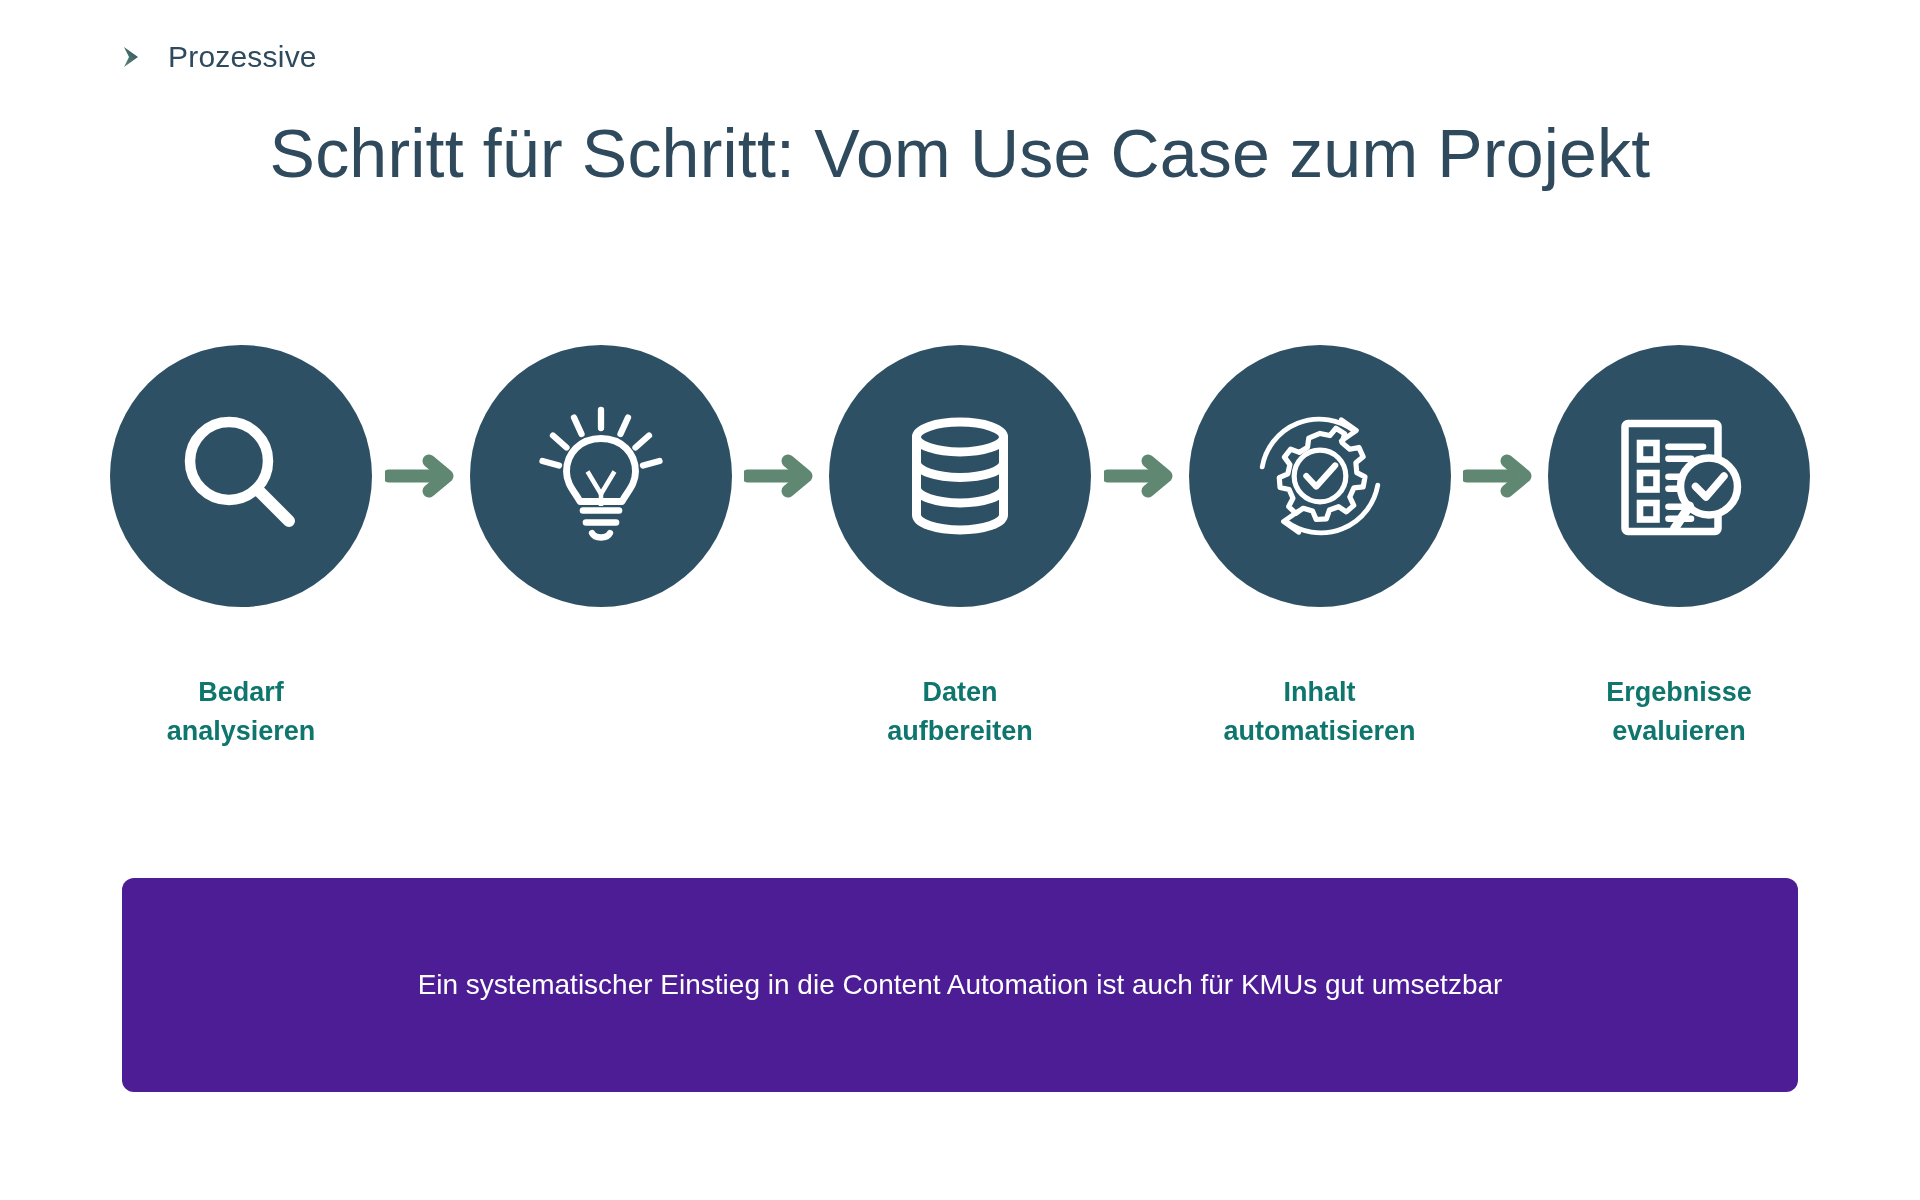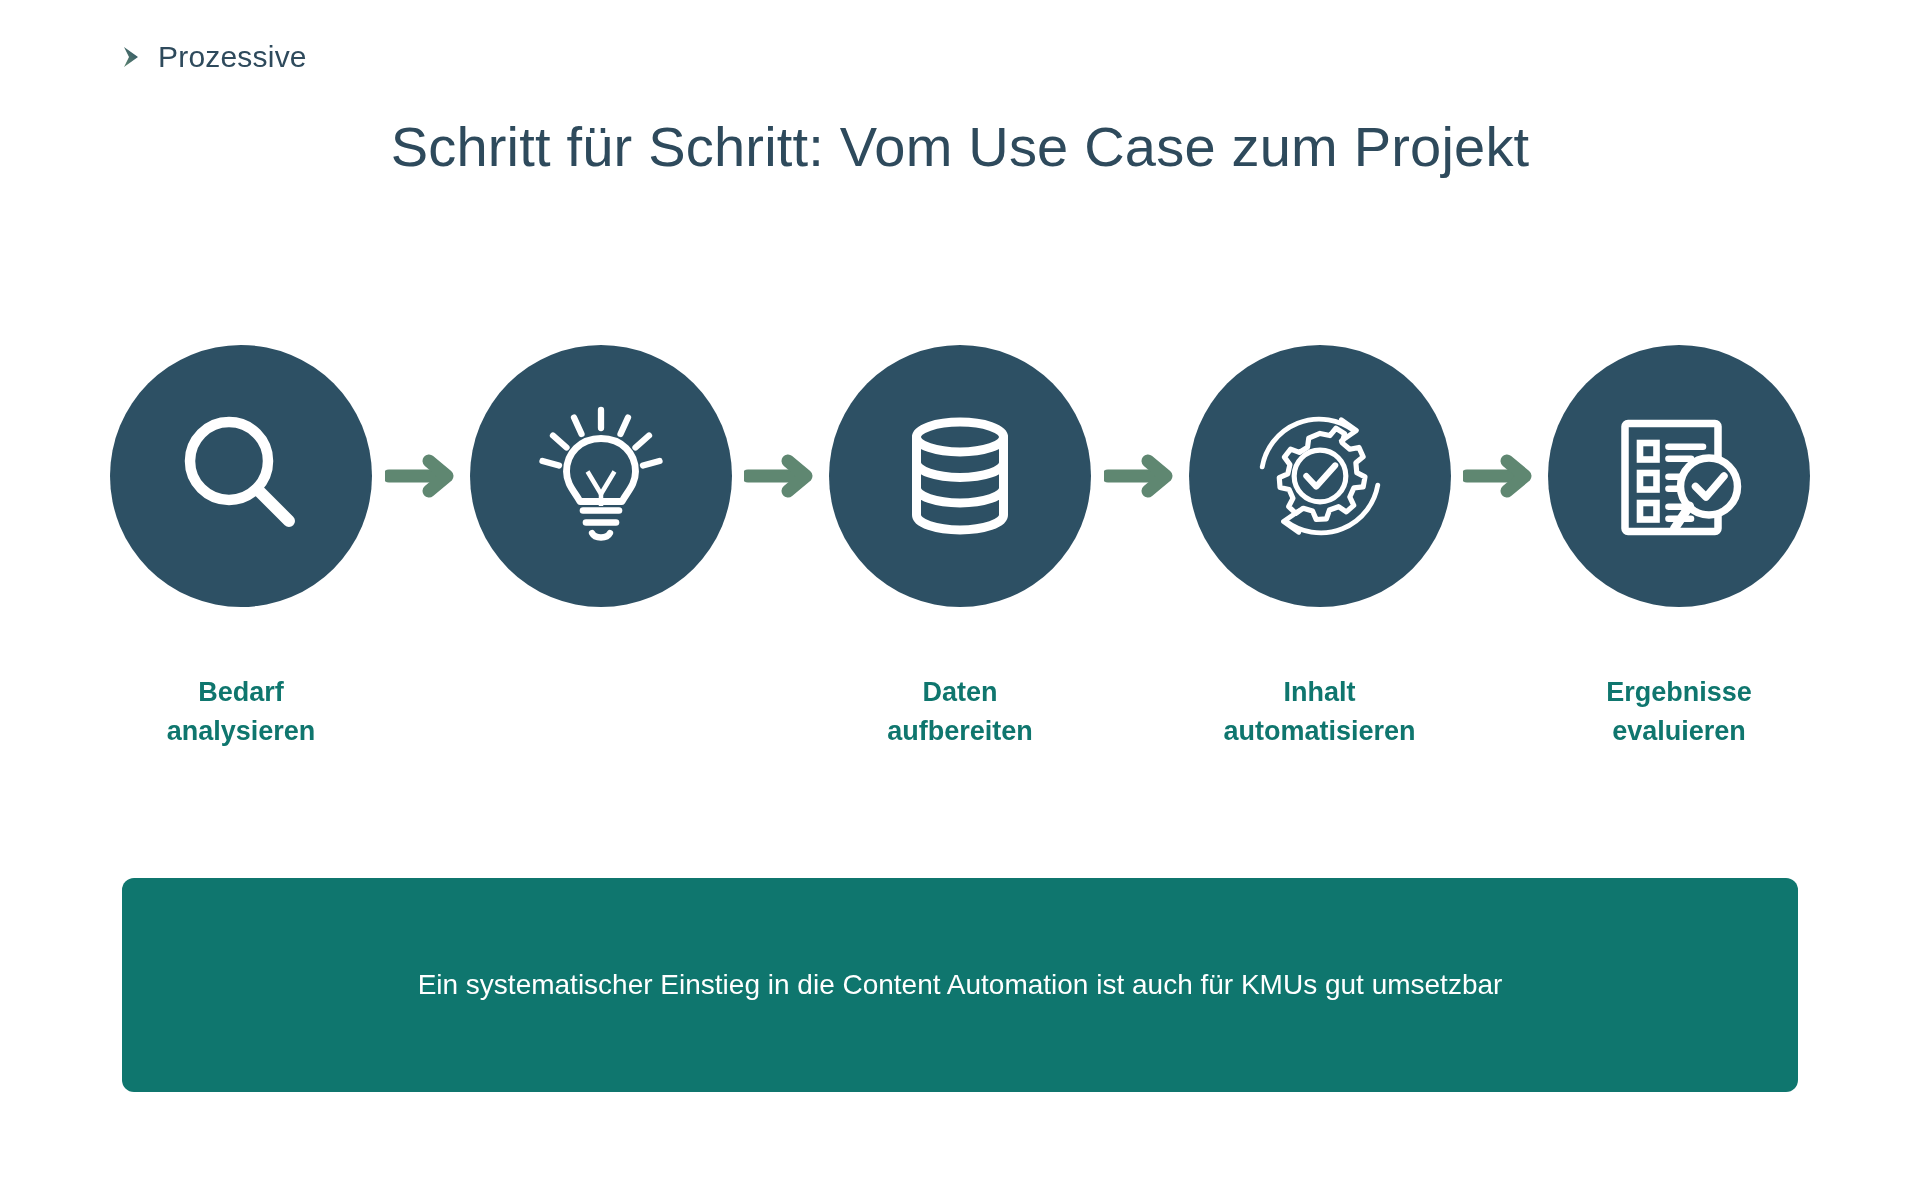--- a/index.html
+++ b/index.html
@@ -28,7 +28,7 @@
     top: 42px;
     display: flex;
     align-items: flex-start;
-    gap: 10px;
+    gap: 20px;
   }
   .logo-mark {
     width: 30px;

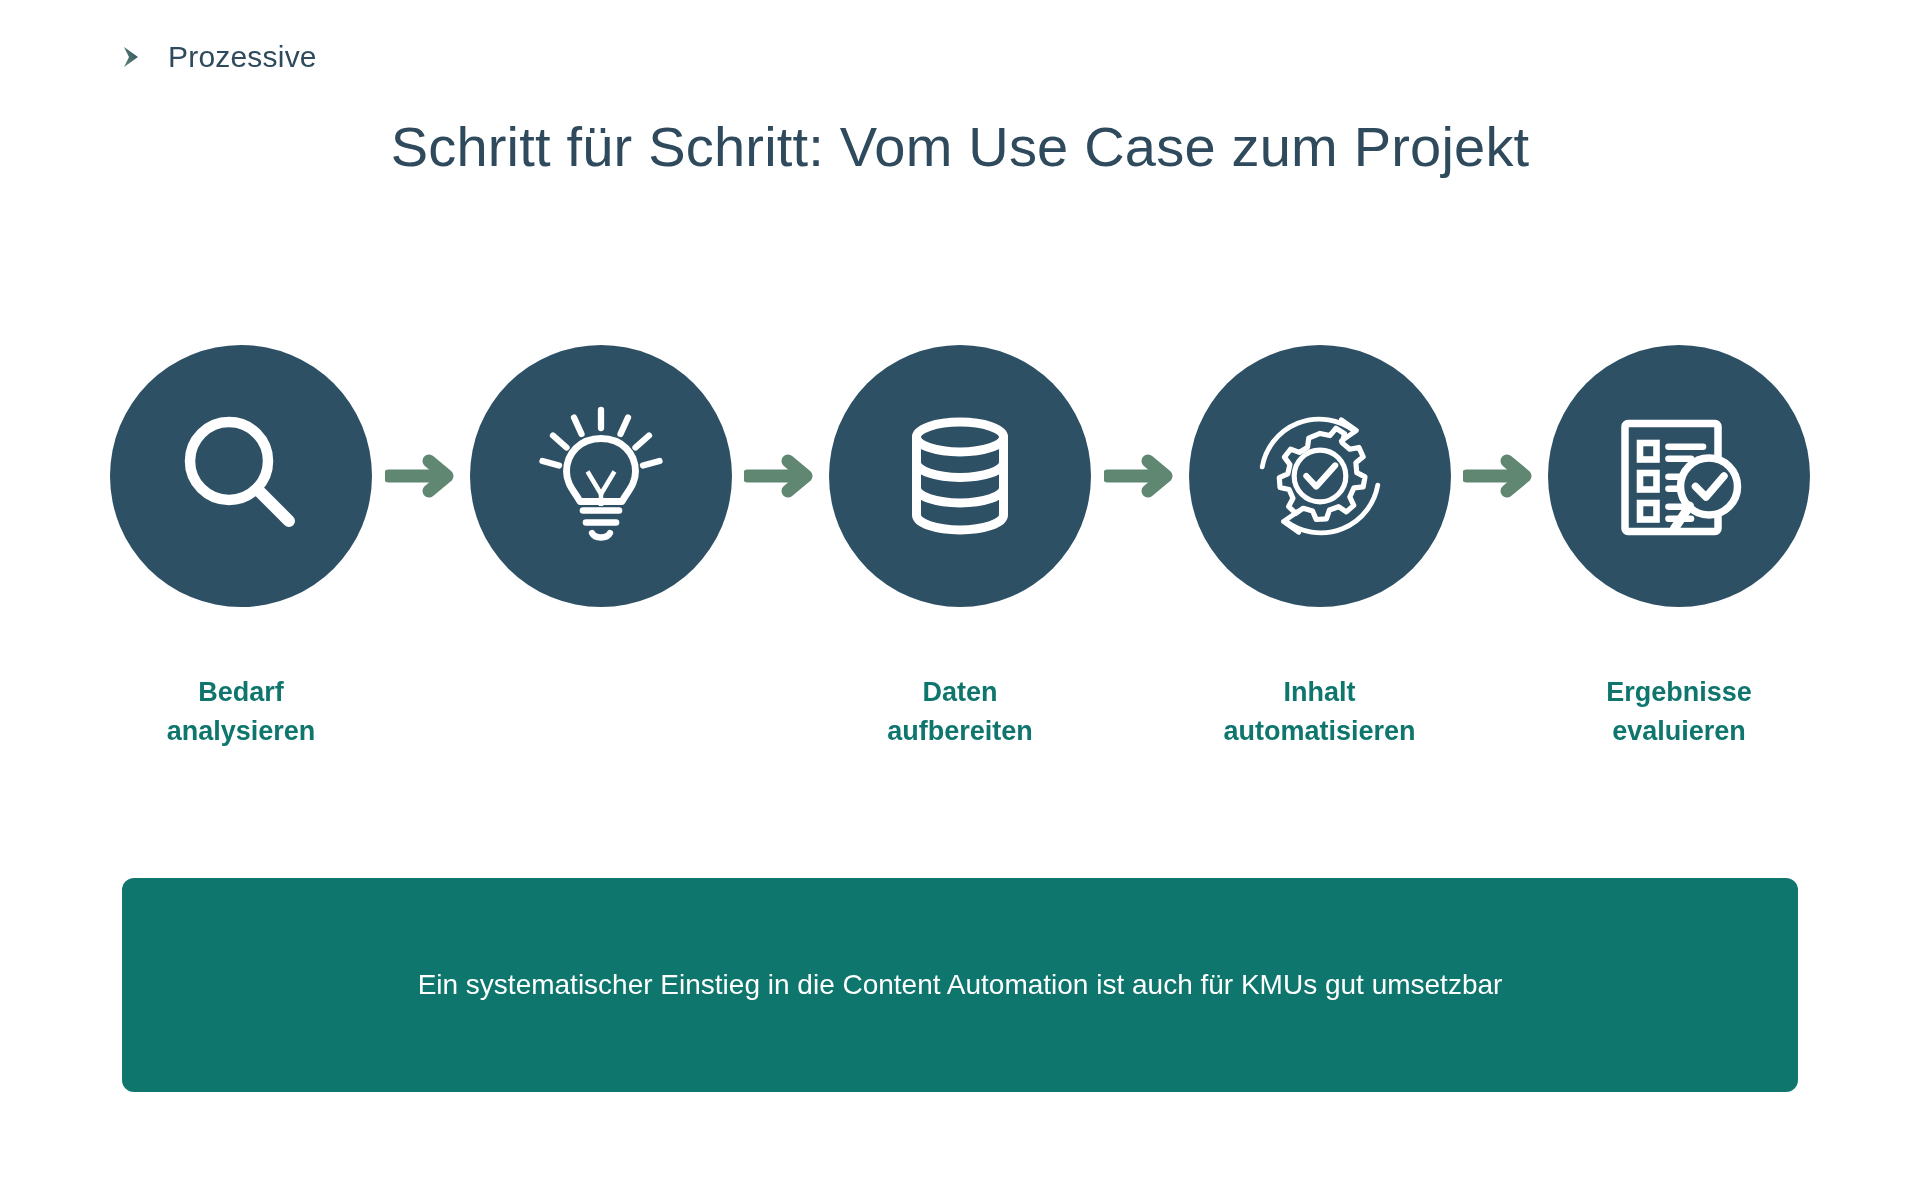--- a/index.html
+++ b/index.html
@@ -50,7 +50,7 @@
     right: 0;
     top: 116px;
     text-align: center;
-    font-size: 56px;
+    font-size: 68px;
     font-weight: 400;
     color: #2e4a5c;
     letter-spacing: 0.2px;

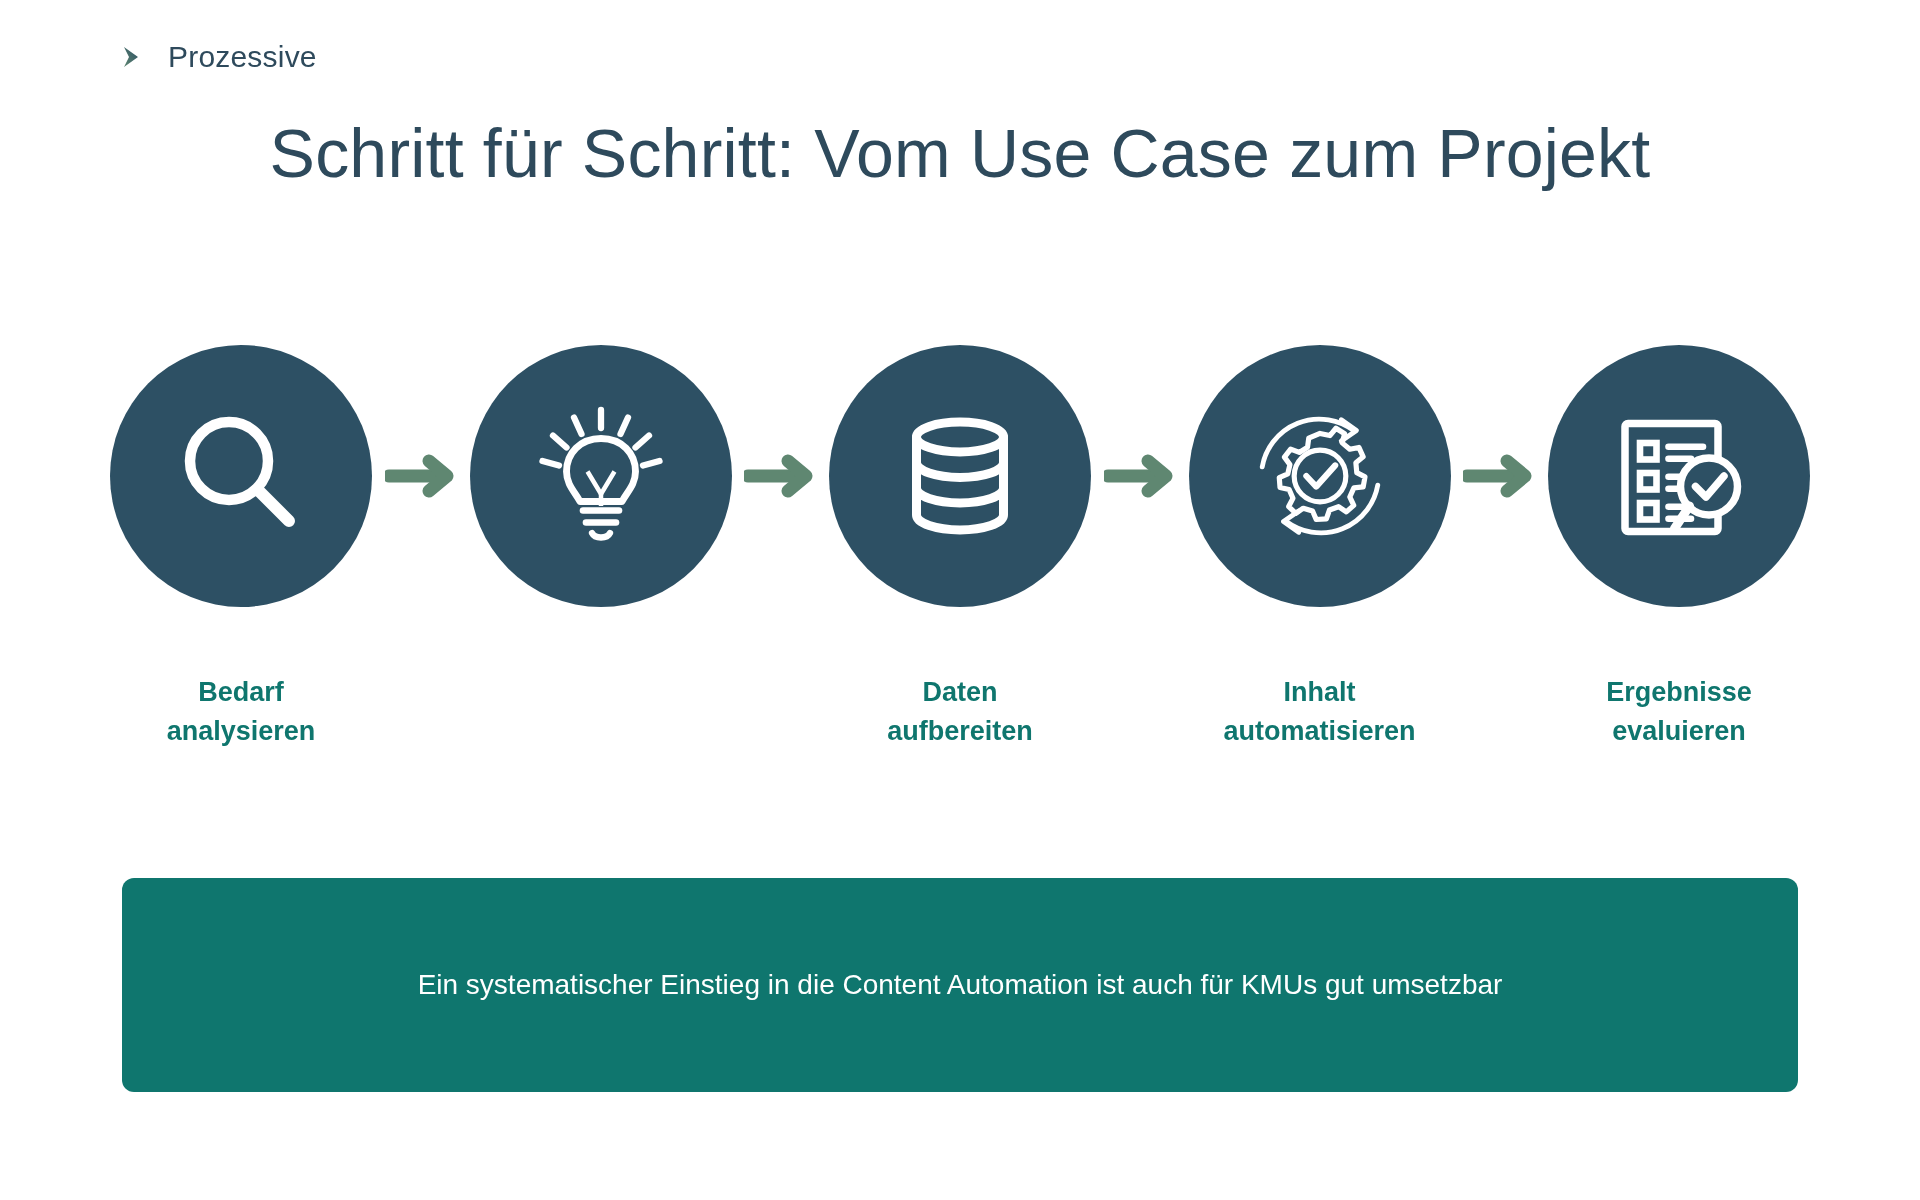--- a/index.html
+++ b/index.html
@@ -113,7 +113,7 @@
     right: 122px;
     top: 878px;
     height: 214px;
-    background: #0f766e;
+    background: #4c1d95;
     border-radius: 12px;
     display: flex;
     align-items: center;

